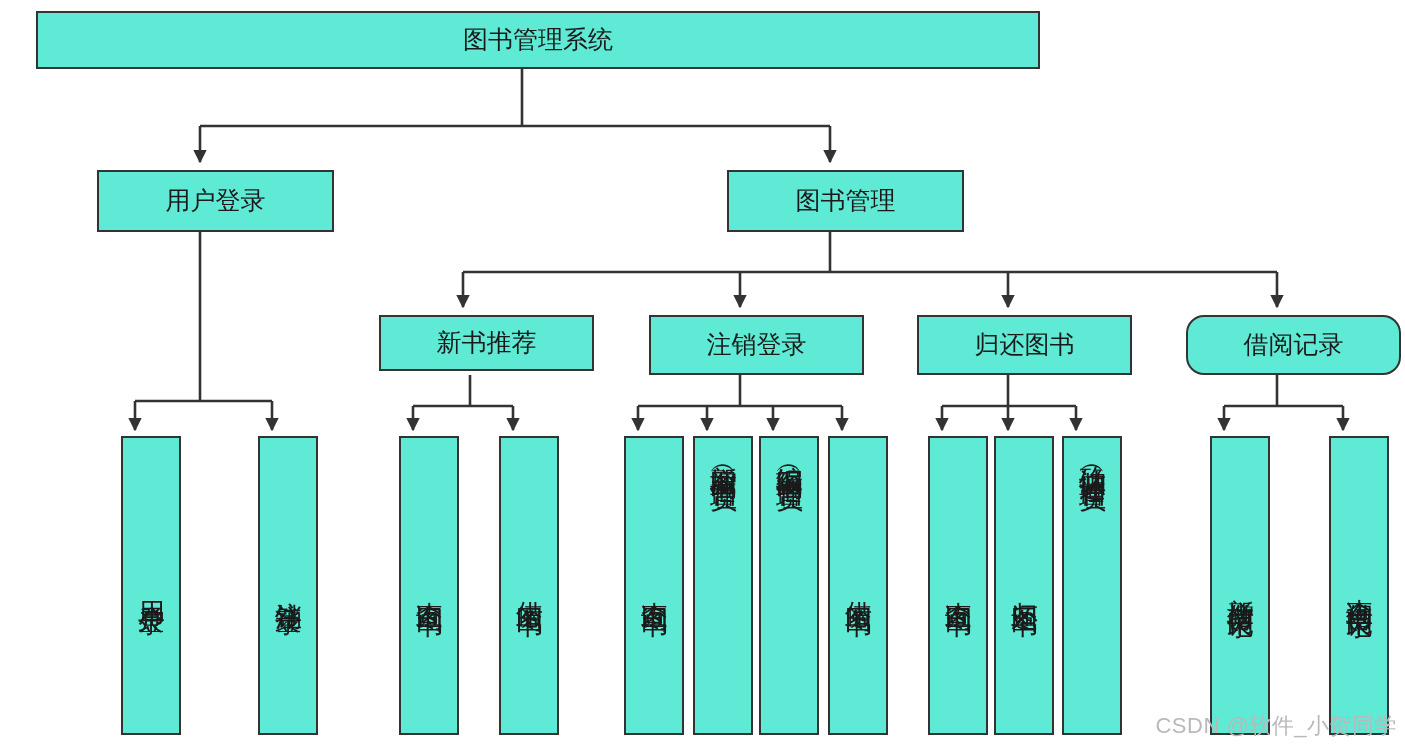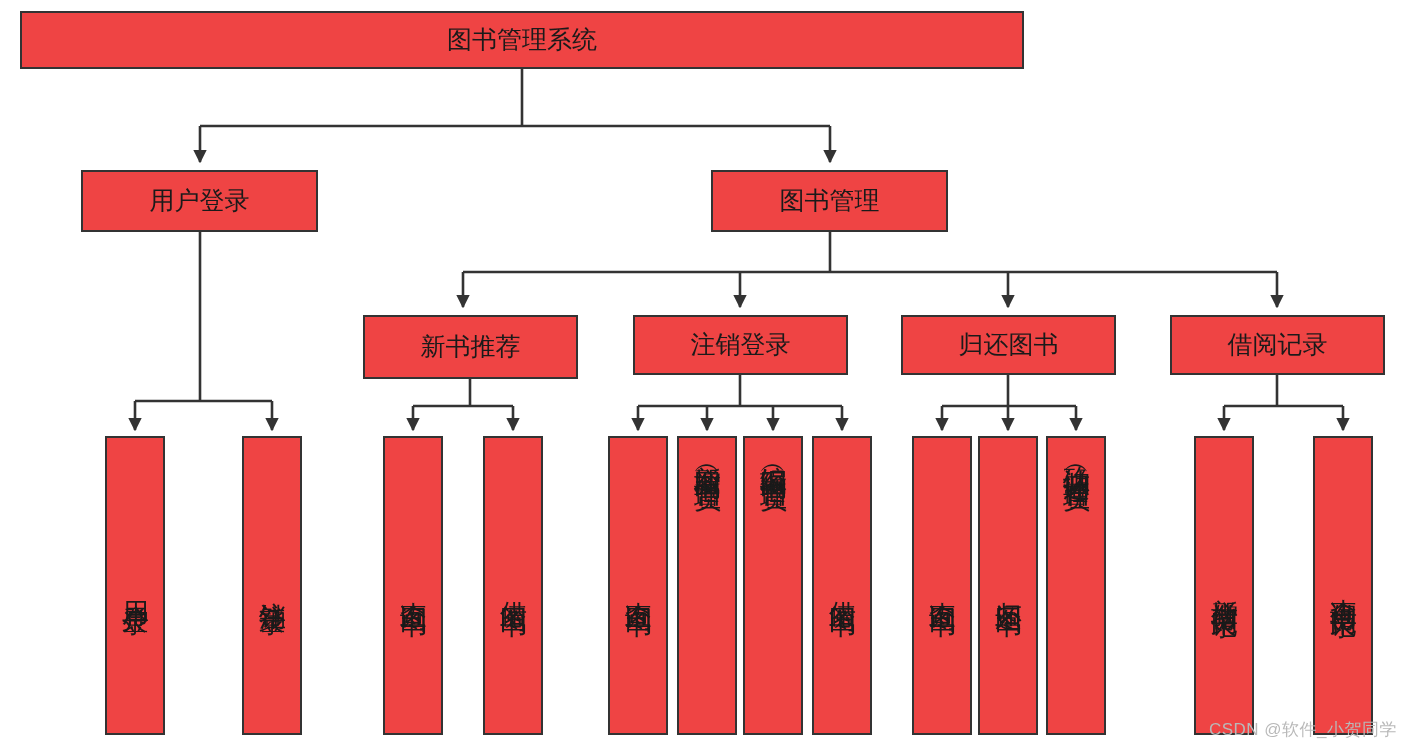--- a/index.html
+++ b/index.html
@@ -27,12 +27,13 @@
   .node {
     position: absolute;
     box-sizing: border-box;
-    background: #ef4444;
+    background: #5eead4;
     border: 2.5px solid #333333;
     display: flex;
     align-items: center;
     justify-content: center;
     z-index: 2;
+    margin-left: 16px;
   }
   .node-label {
     color: #1a1a1a;

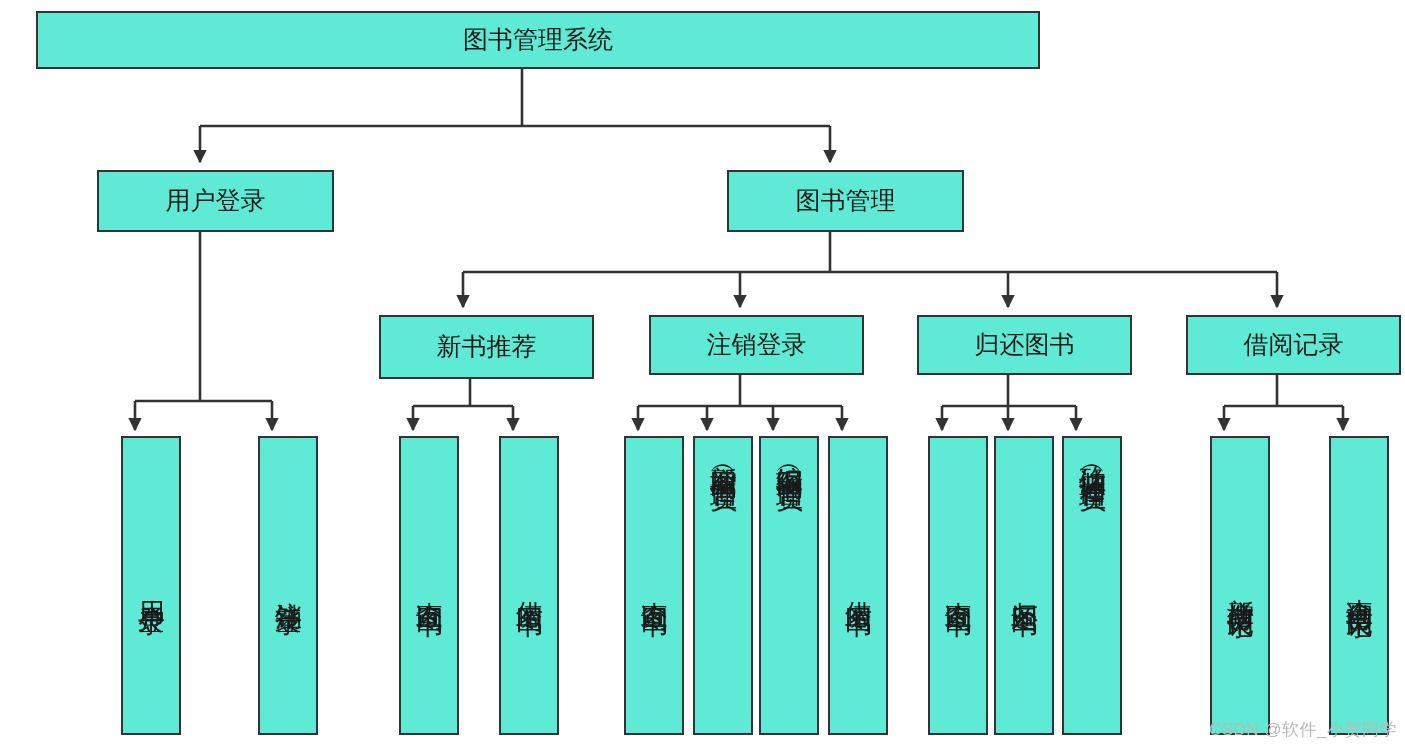--- a/index.html
+++ b/index.html
@@ -137,7 +137,7 @@
     <span class="node-label">图书管理</span>
   </div>
 
-  <div class="node h-node" style="left:363px; top:315px; width:215px; height:64px;">
+  <div class="node h-node" style="left:363px; top:315px; width:215px; height:56px;">
     <span class="node-label">新书推荐</span>
   </div>
   <div class="node h-node" style="left:633px; top:315px; width:215px; height:60px;">

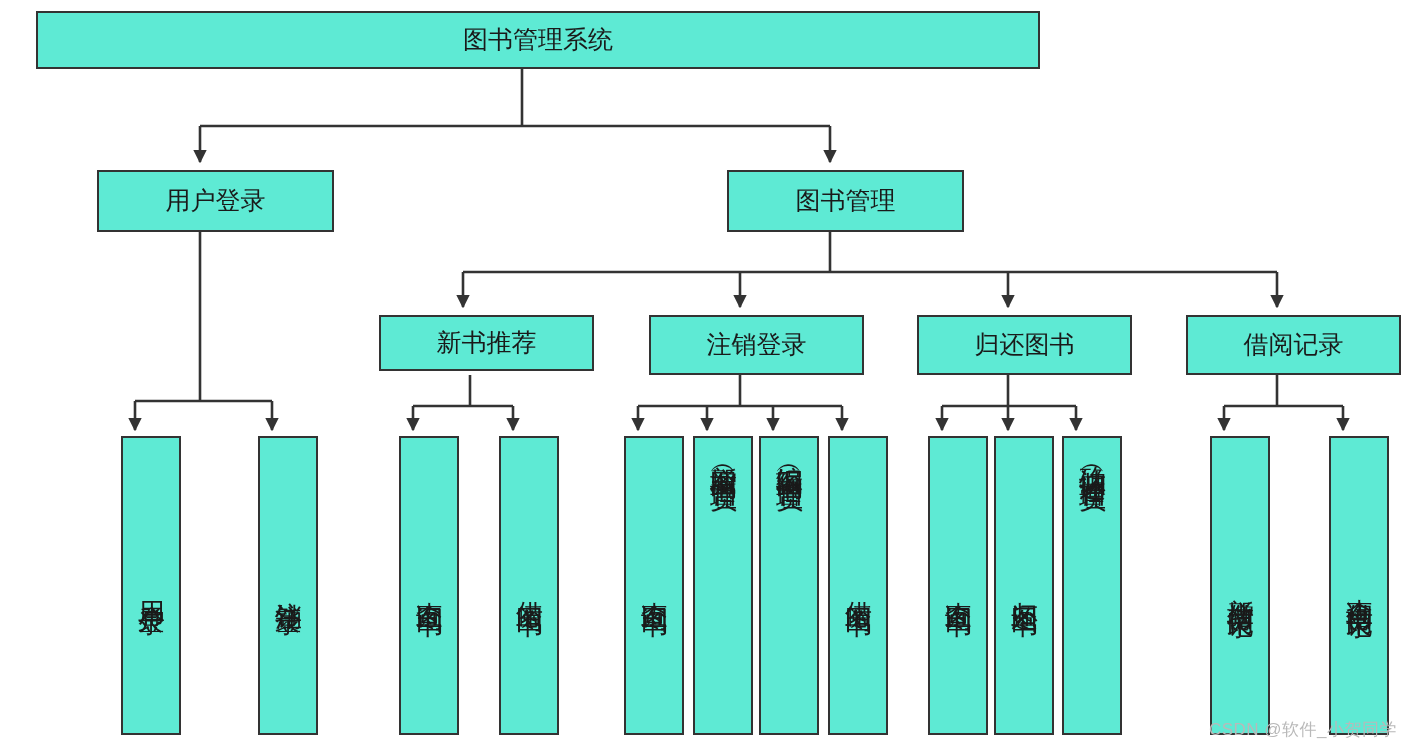--- a/index.html
+++ b/index.html
@@ -146,7 +146,7 @@
   <div class="node h-node" style="left:901px; top:315px; width:215px; height:60px;">
     <span class="node-label">归还图书</span>
   </div>
-  <div class="node h-node" style="left:1170px; top:315px; width:215px; height:60px;">
+  <div class="node h-node" style="left:1170px; top:315px; width:215px; height:60px;border-radius:18px;">
     <span class="node-label">借阅记录</span>
   </div>
 

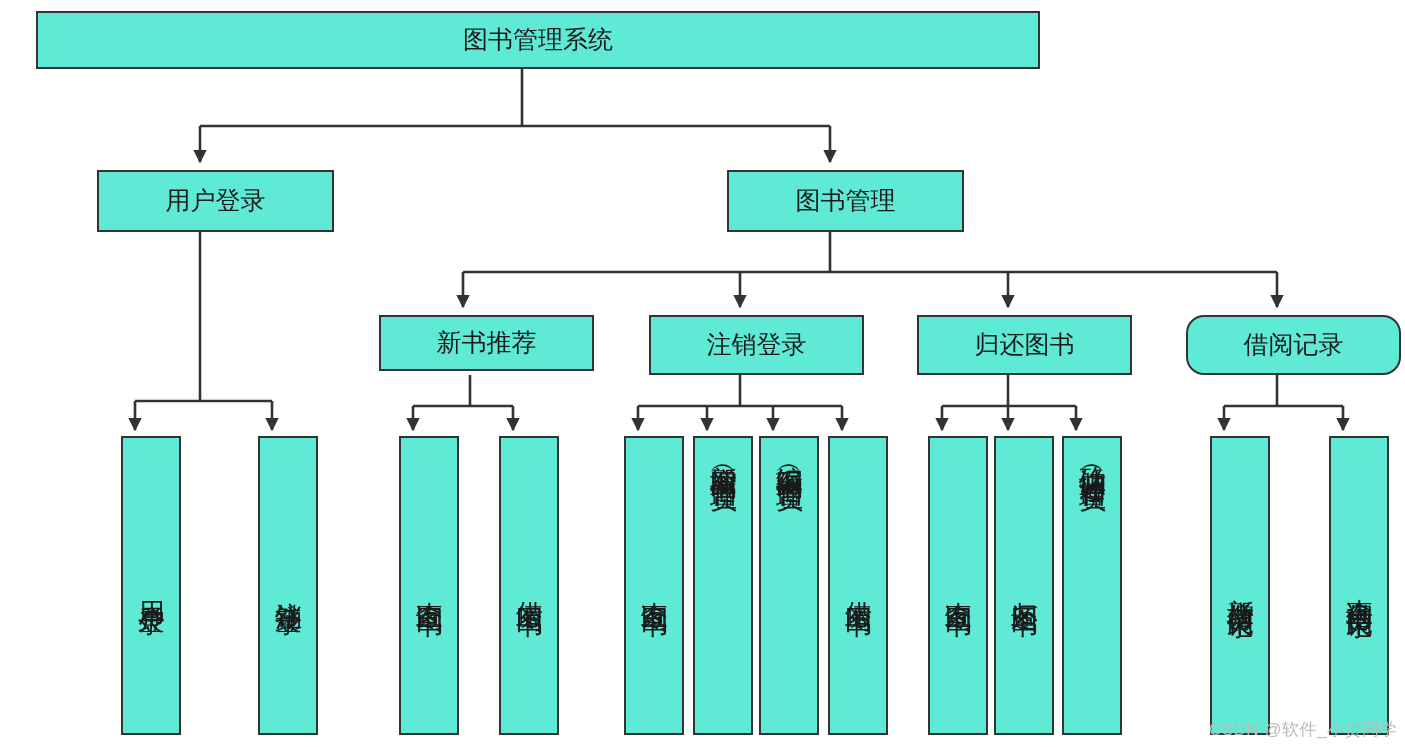--- a/index.html
+++ b/index.html
@@ -63,7 +63,7 @@
     position: absolute;
     right: 8px;
     bottom: 6px;
-    font-size: 17px;
+    font-size: 22px;
     color: #b9b9b9;
     letter-spacing: 0.5px;
     z-index: 5;

